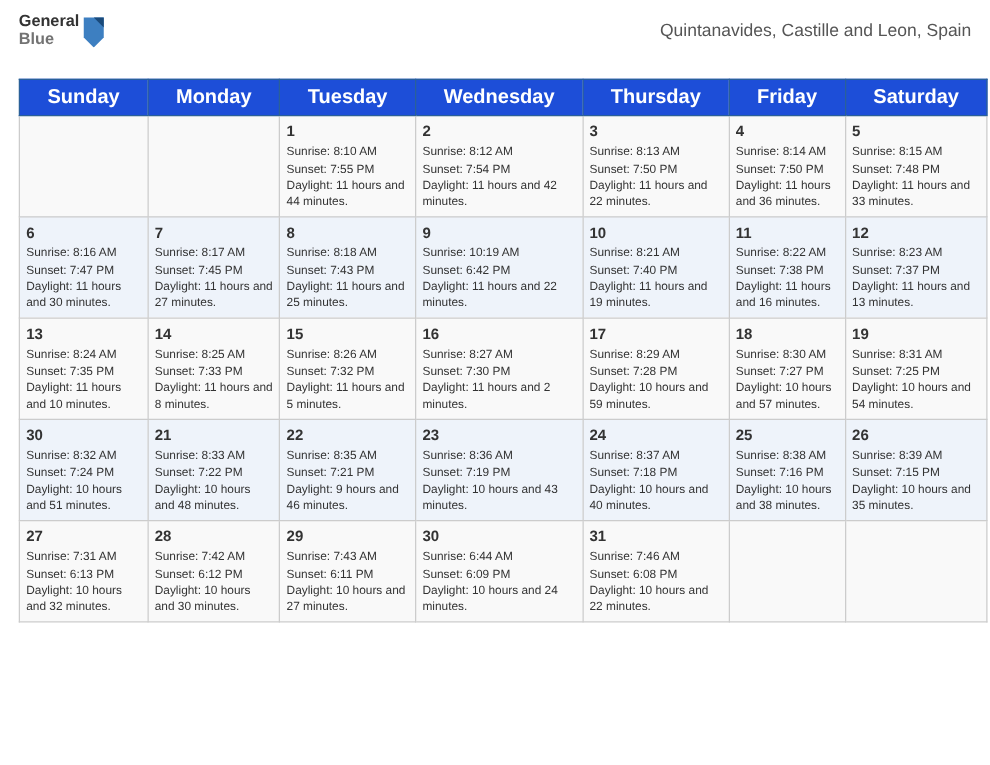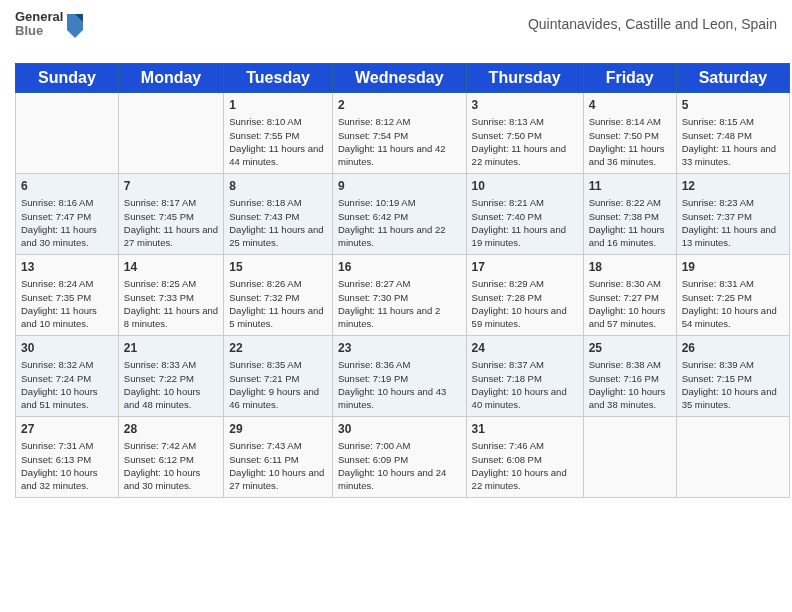--- a/index.html
+++ b/index.html
@@ -314,7 +314,7 @@
         </td>
           <td>
           <span class="day-number">30</span>
-          <span>Sunrise: 7:00 AM</span><br>
+          <span>Sunrise: 6:44 AM</span><br>
           <span>Sunset: 6:09 PM</span><br>
           <span>Daylight: 10 hours and 24 minutes.</span>
         </td>

